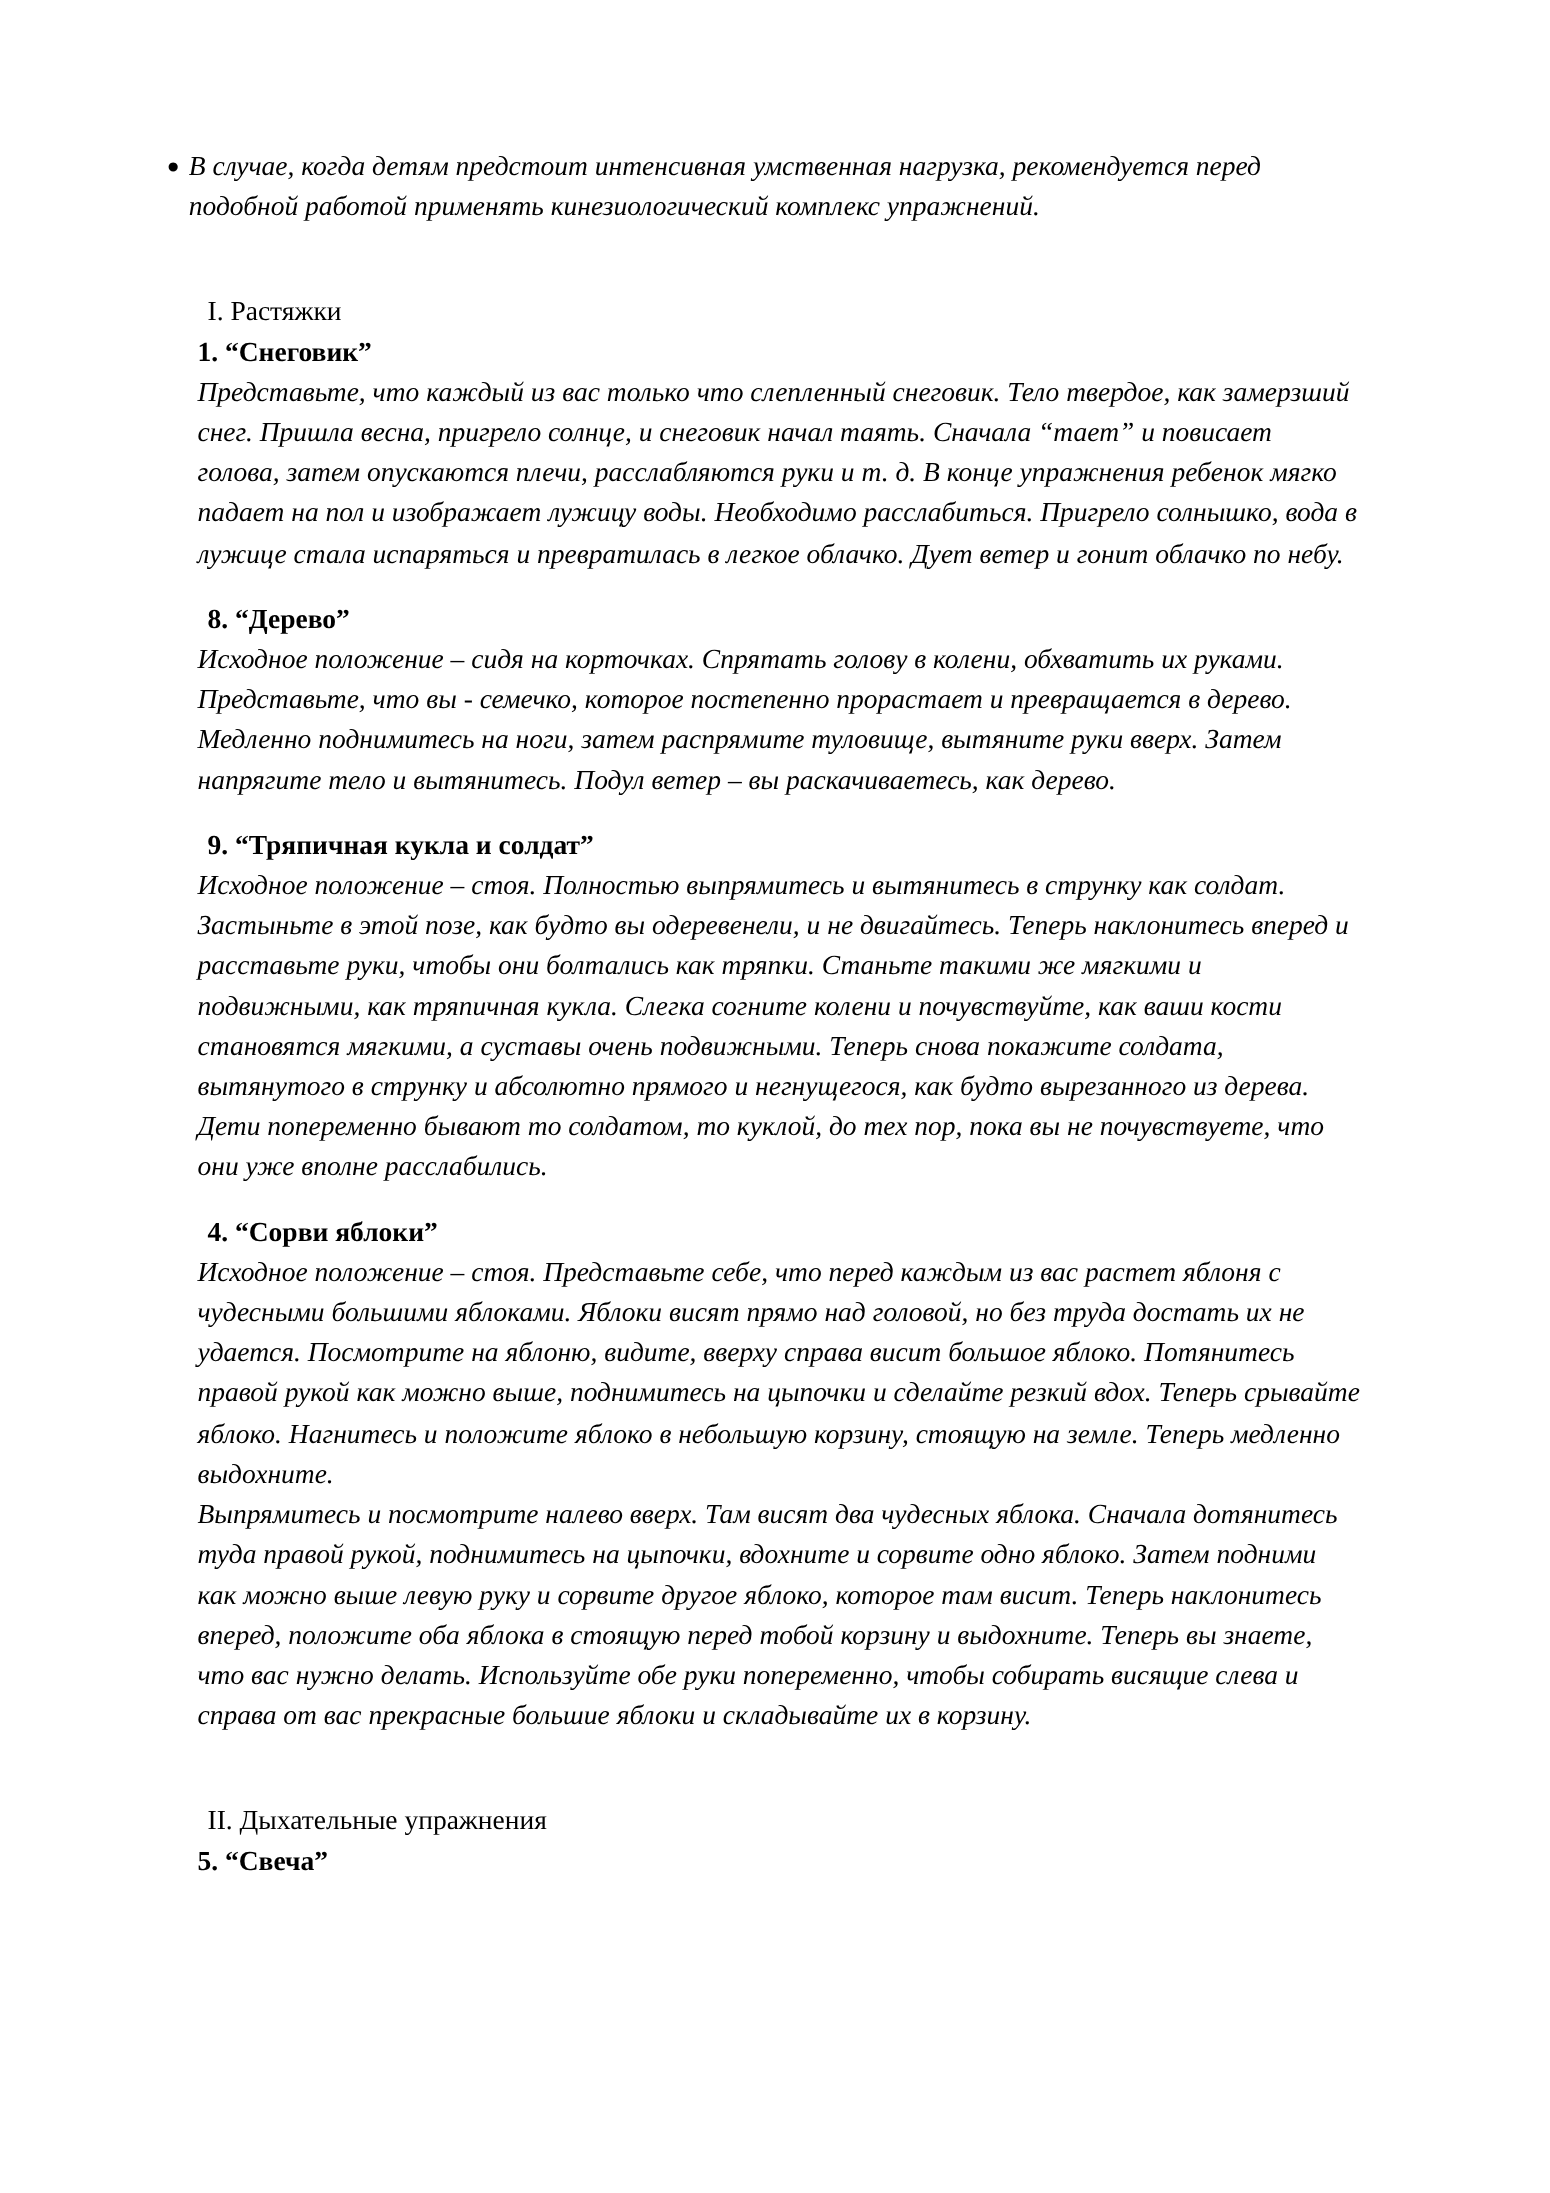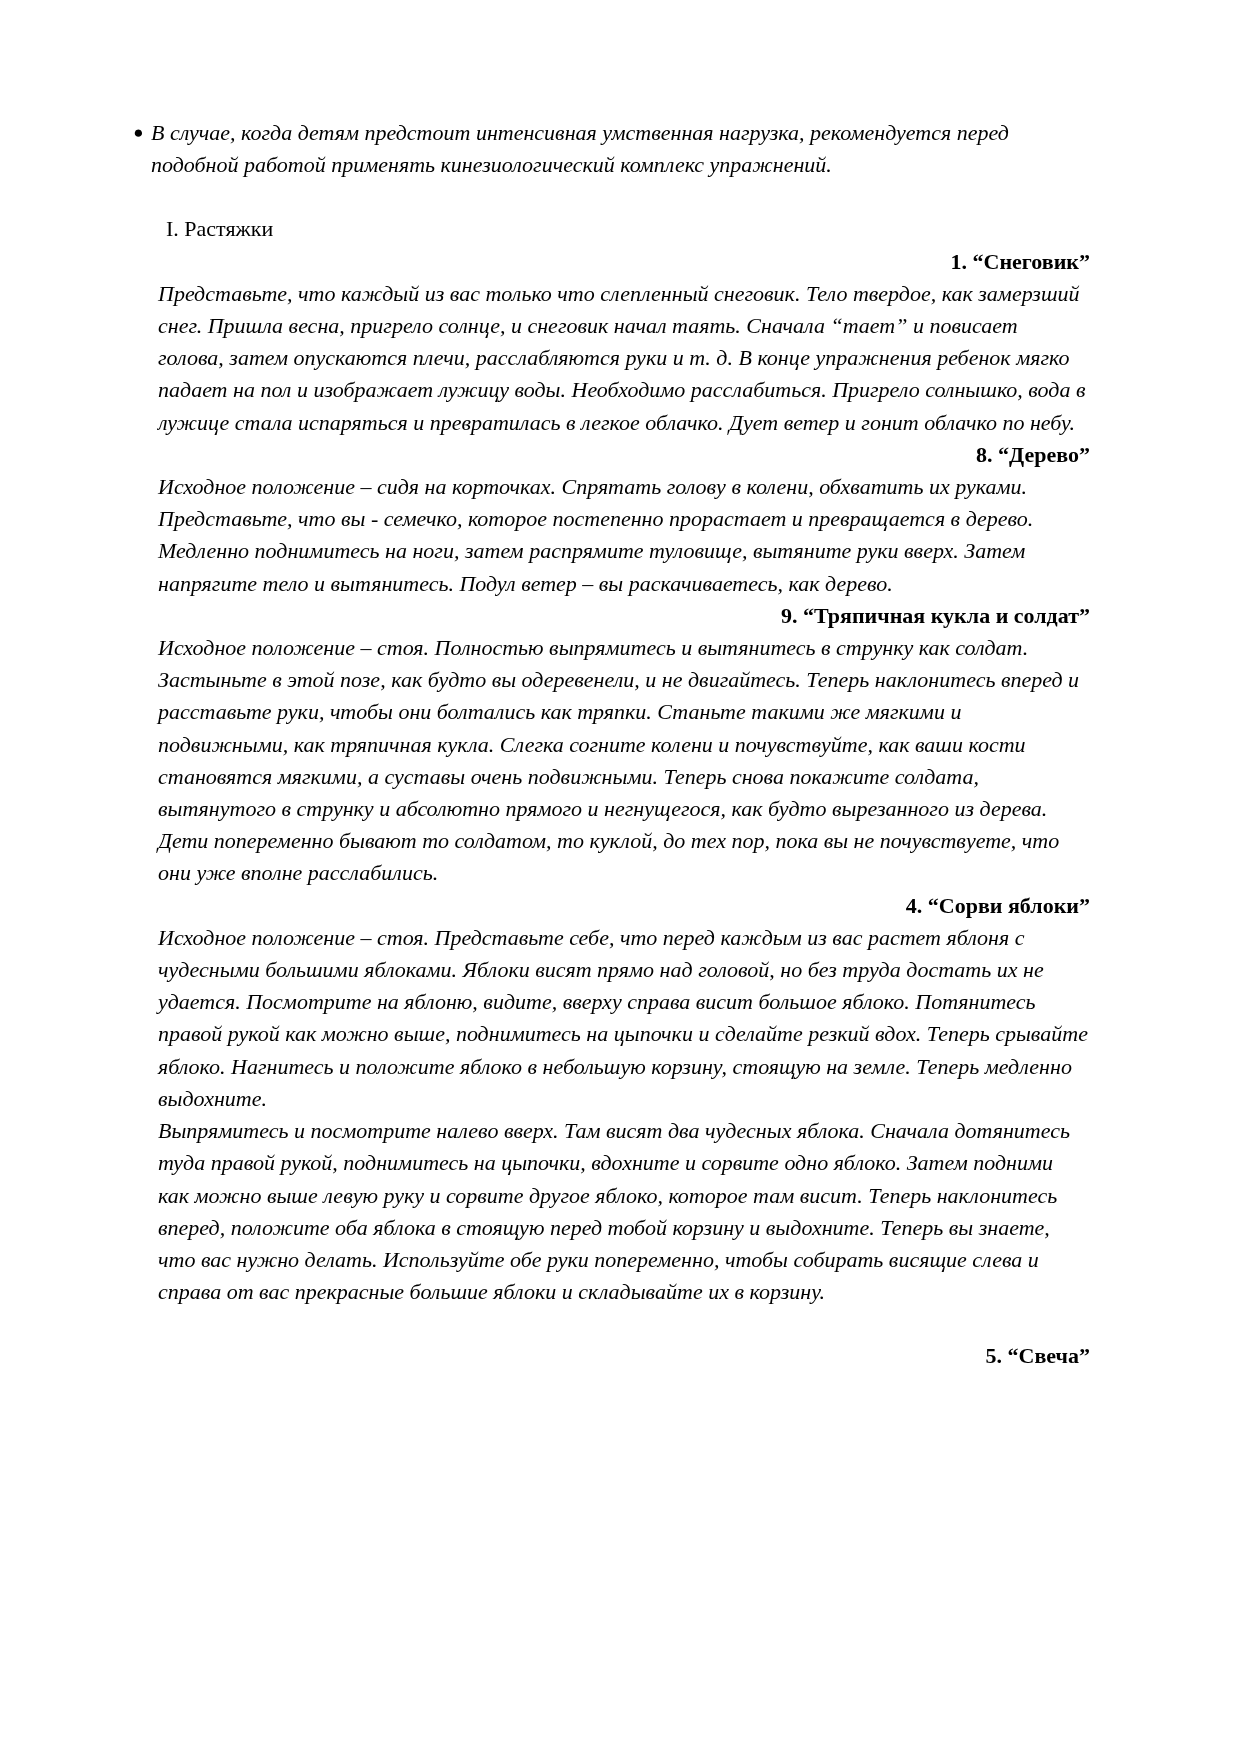--- a/index.html
+++ b/index.html
@@ -56,6 +56,7 @@
   }
   .hsp {
     padding-left: 8px;
+    margin-top: 20px;
   }
   .body-para {
     max-width: 930px;

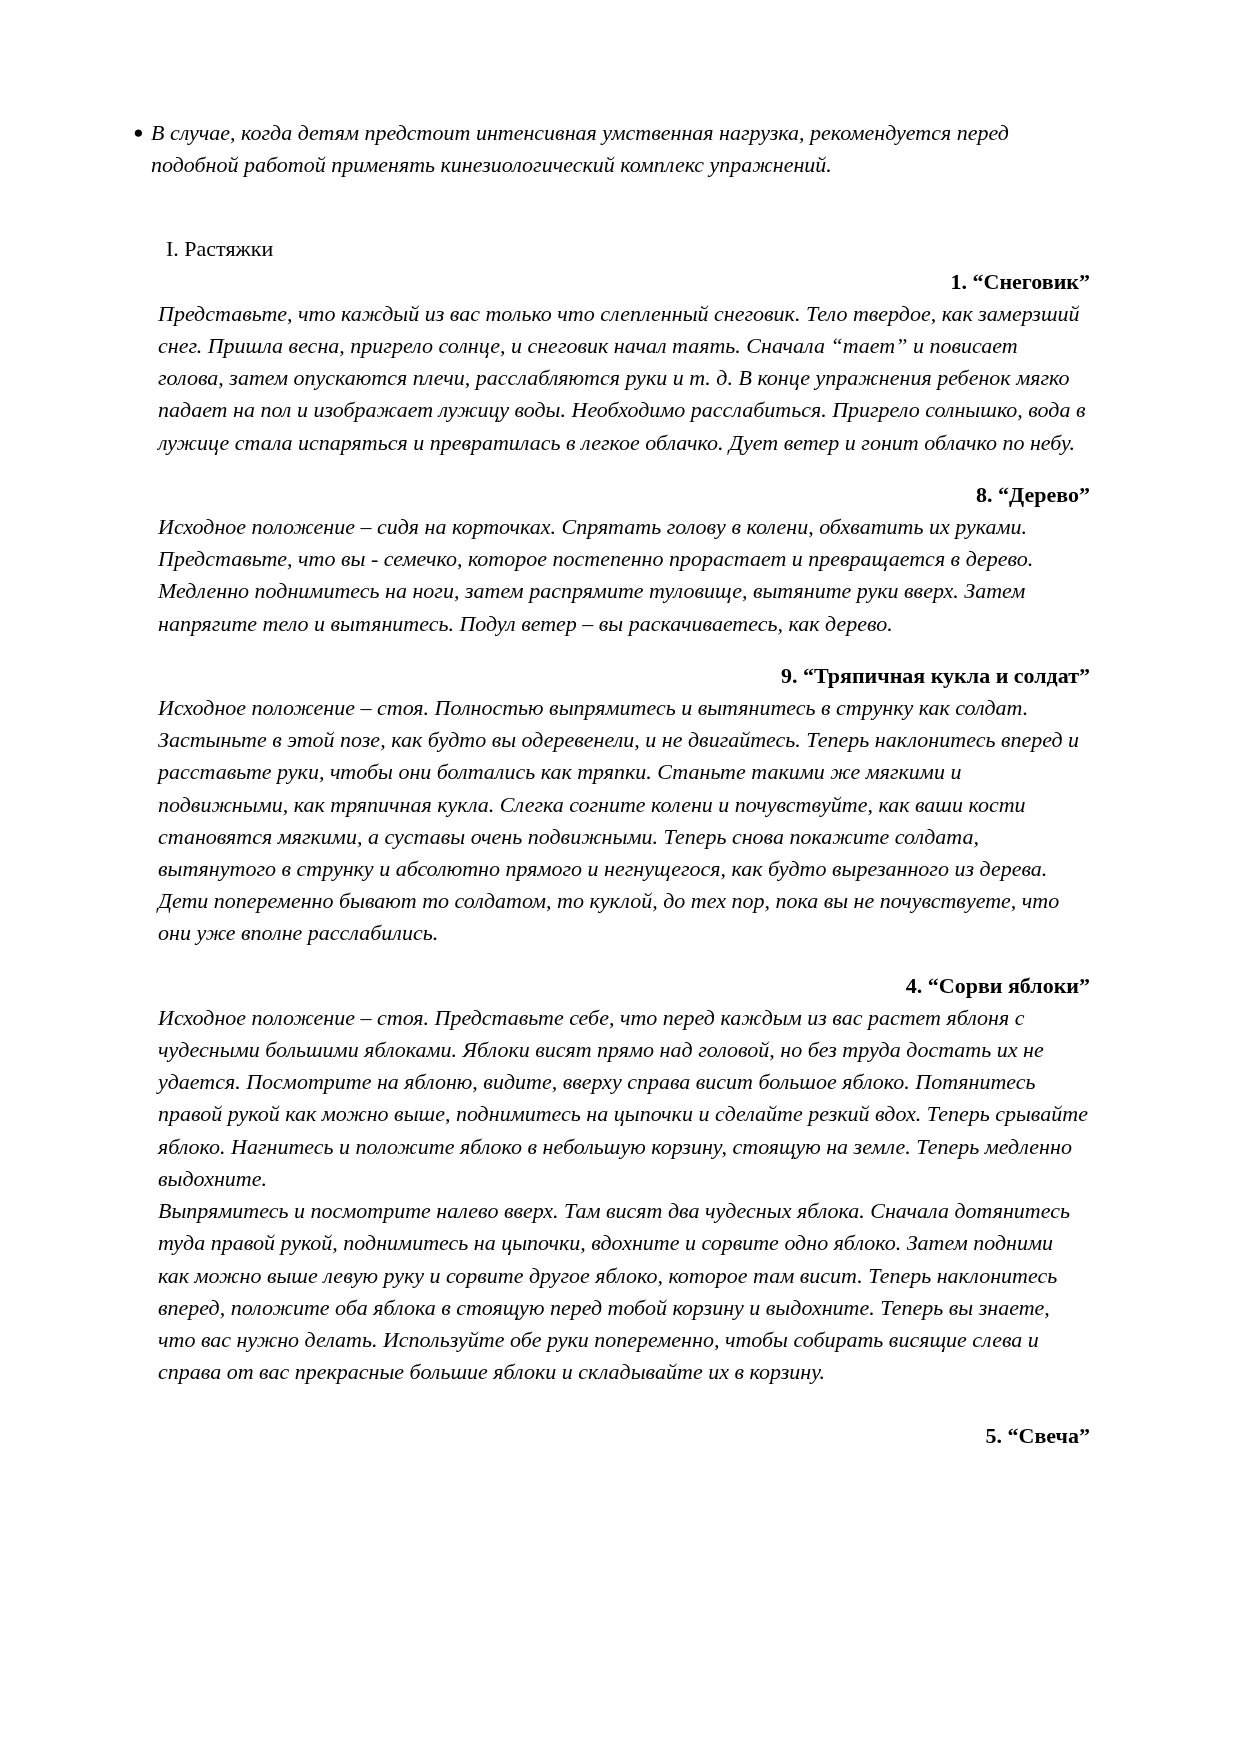--- a/index.html
+++ b/index.html
@@ -52,7 +52,6 @@
   }
   .heading-bold {
     font-weight: bold;
-    text-align: right;
   }
   .hsp {
     padding-left: 8px;

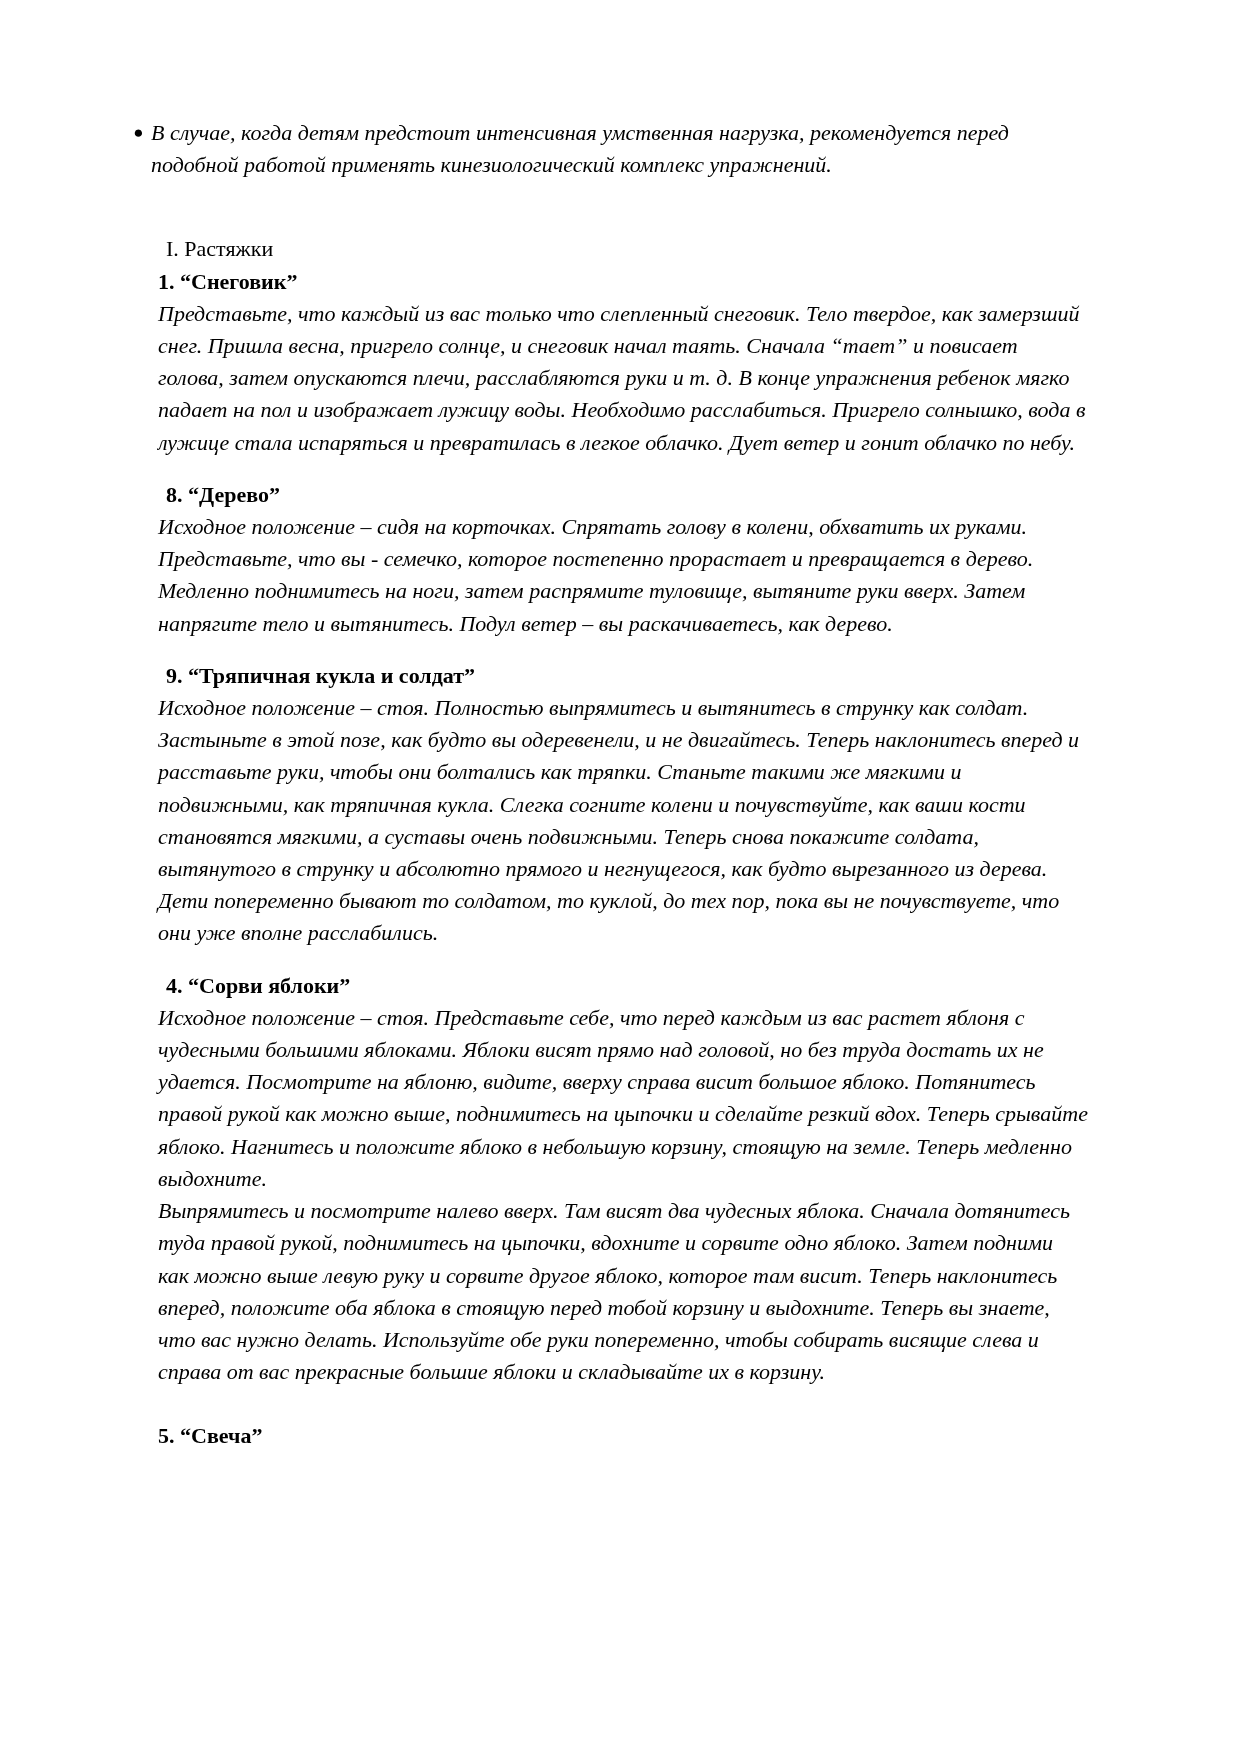--- a/index.html
+++ b/index.html
@@ -91,6 +91,7 @@
 
   <div class="gap"></div>
 
+  <p class="heading-plain hsp">II. Дыхательные упражнения</p>
 
   <p class="heading-bold">5. “Свеча”</p>
 

